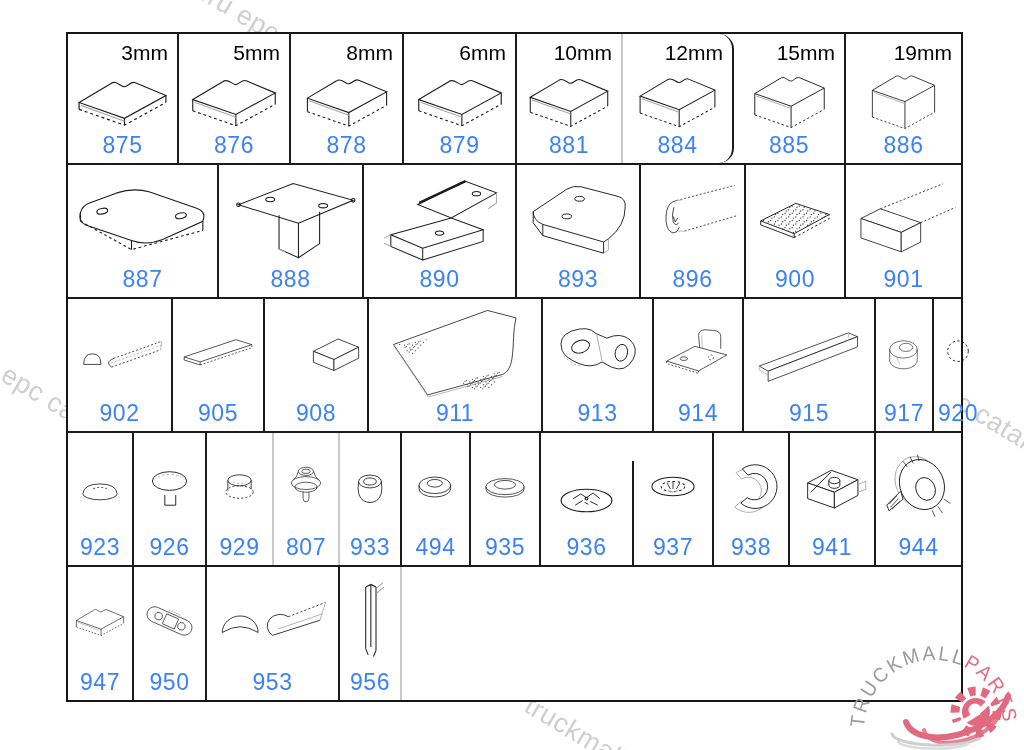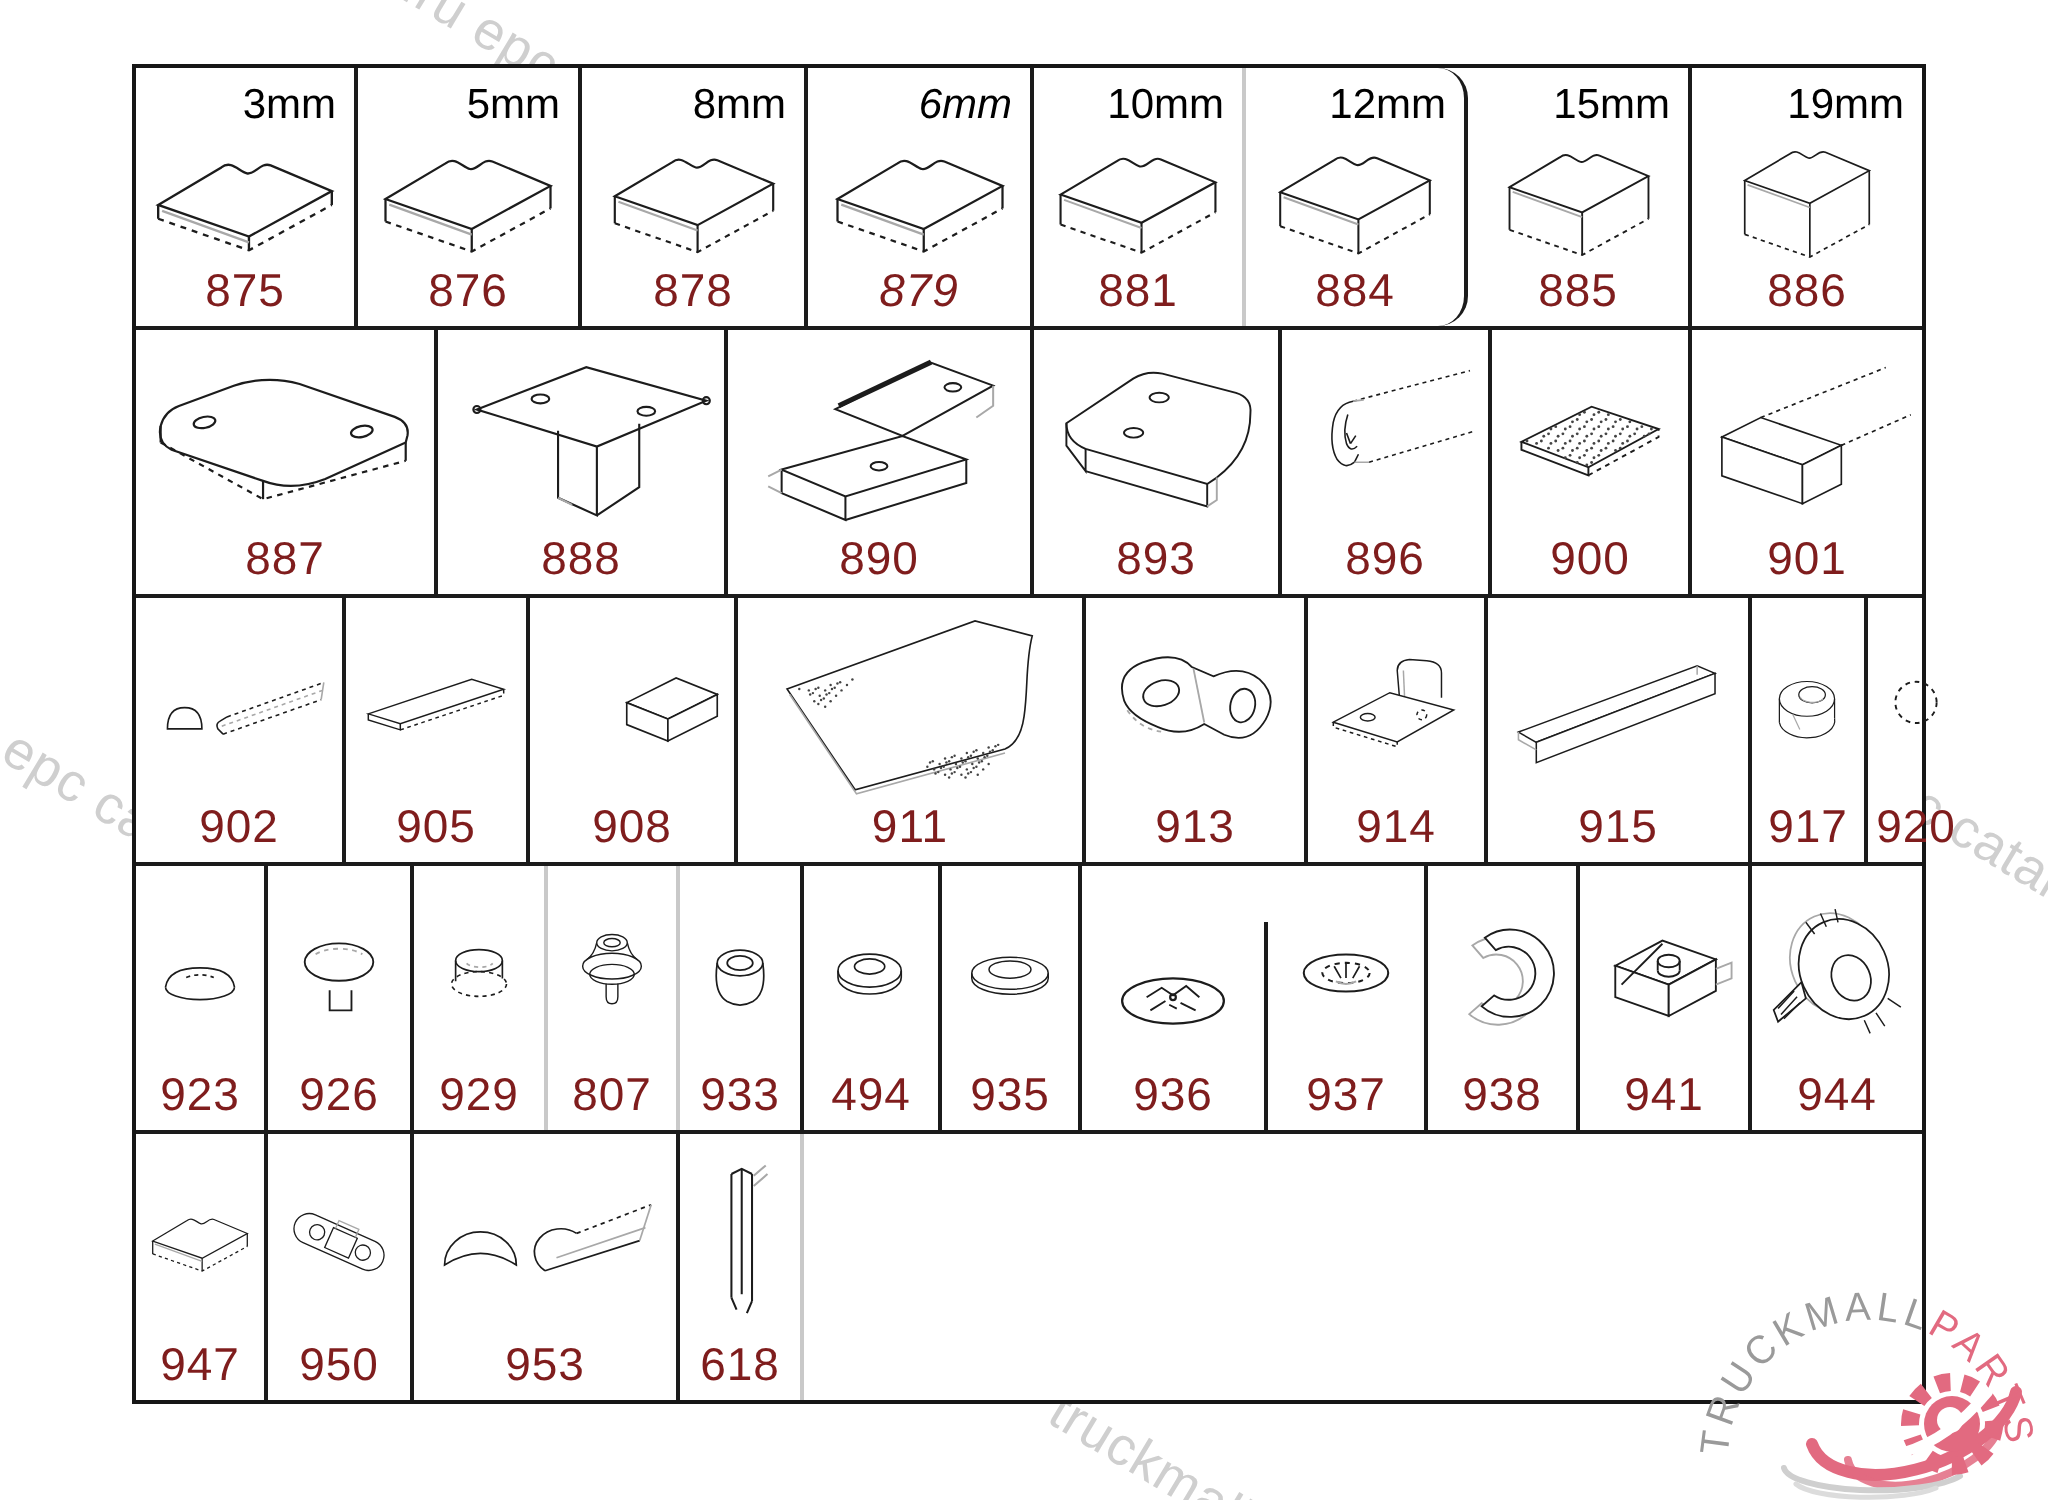--- a/index.html
+++ b/index.html
@@ -75,7 +75,7 @@
           </svg>
           <div class="pnum">878</div>
         </div>
-        <div class="pcell" style="flex: 0 0 113px; font-style: italic;">
+        <div class="pcell" style="flex: 0 0 113px;">
           <div class="psize">6mm</div>
           <svg viewBox="0 0 100 80" width="94" height="75">
             <path d="M6,40 L38,21 C43,17 47,23 51,24 C55,25 58,18 63,20 L94,33 L52,56 Z" fill="#ffffff" stroke="#1c1c1c" stroke-width="1.2"></path>

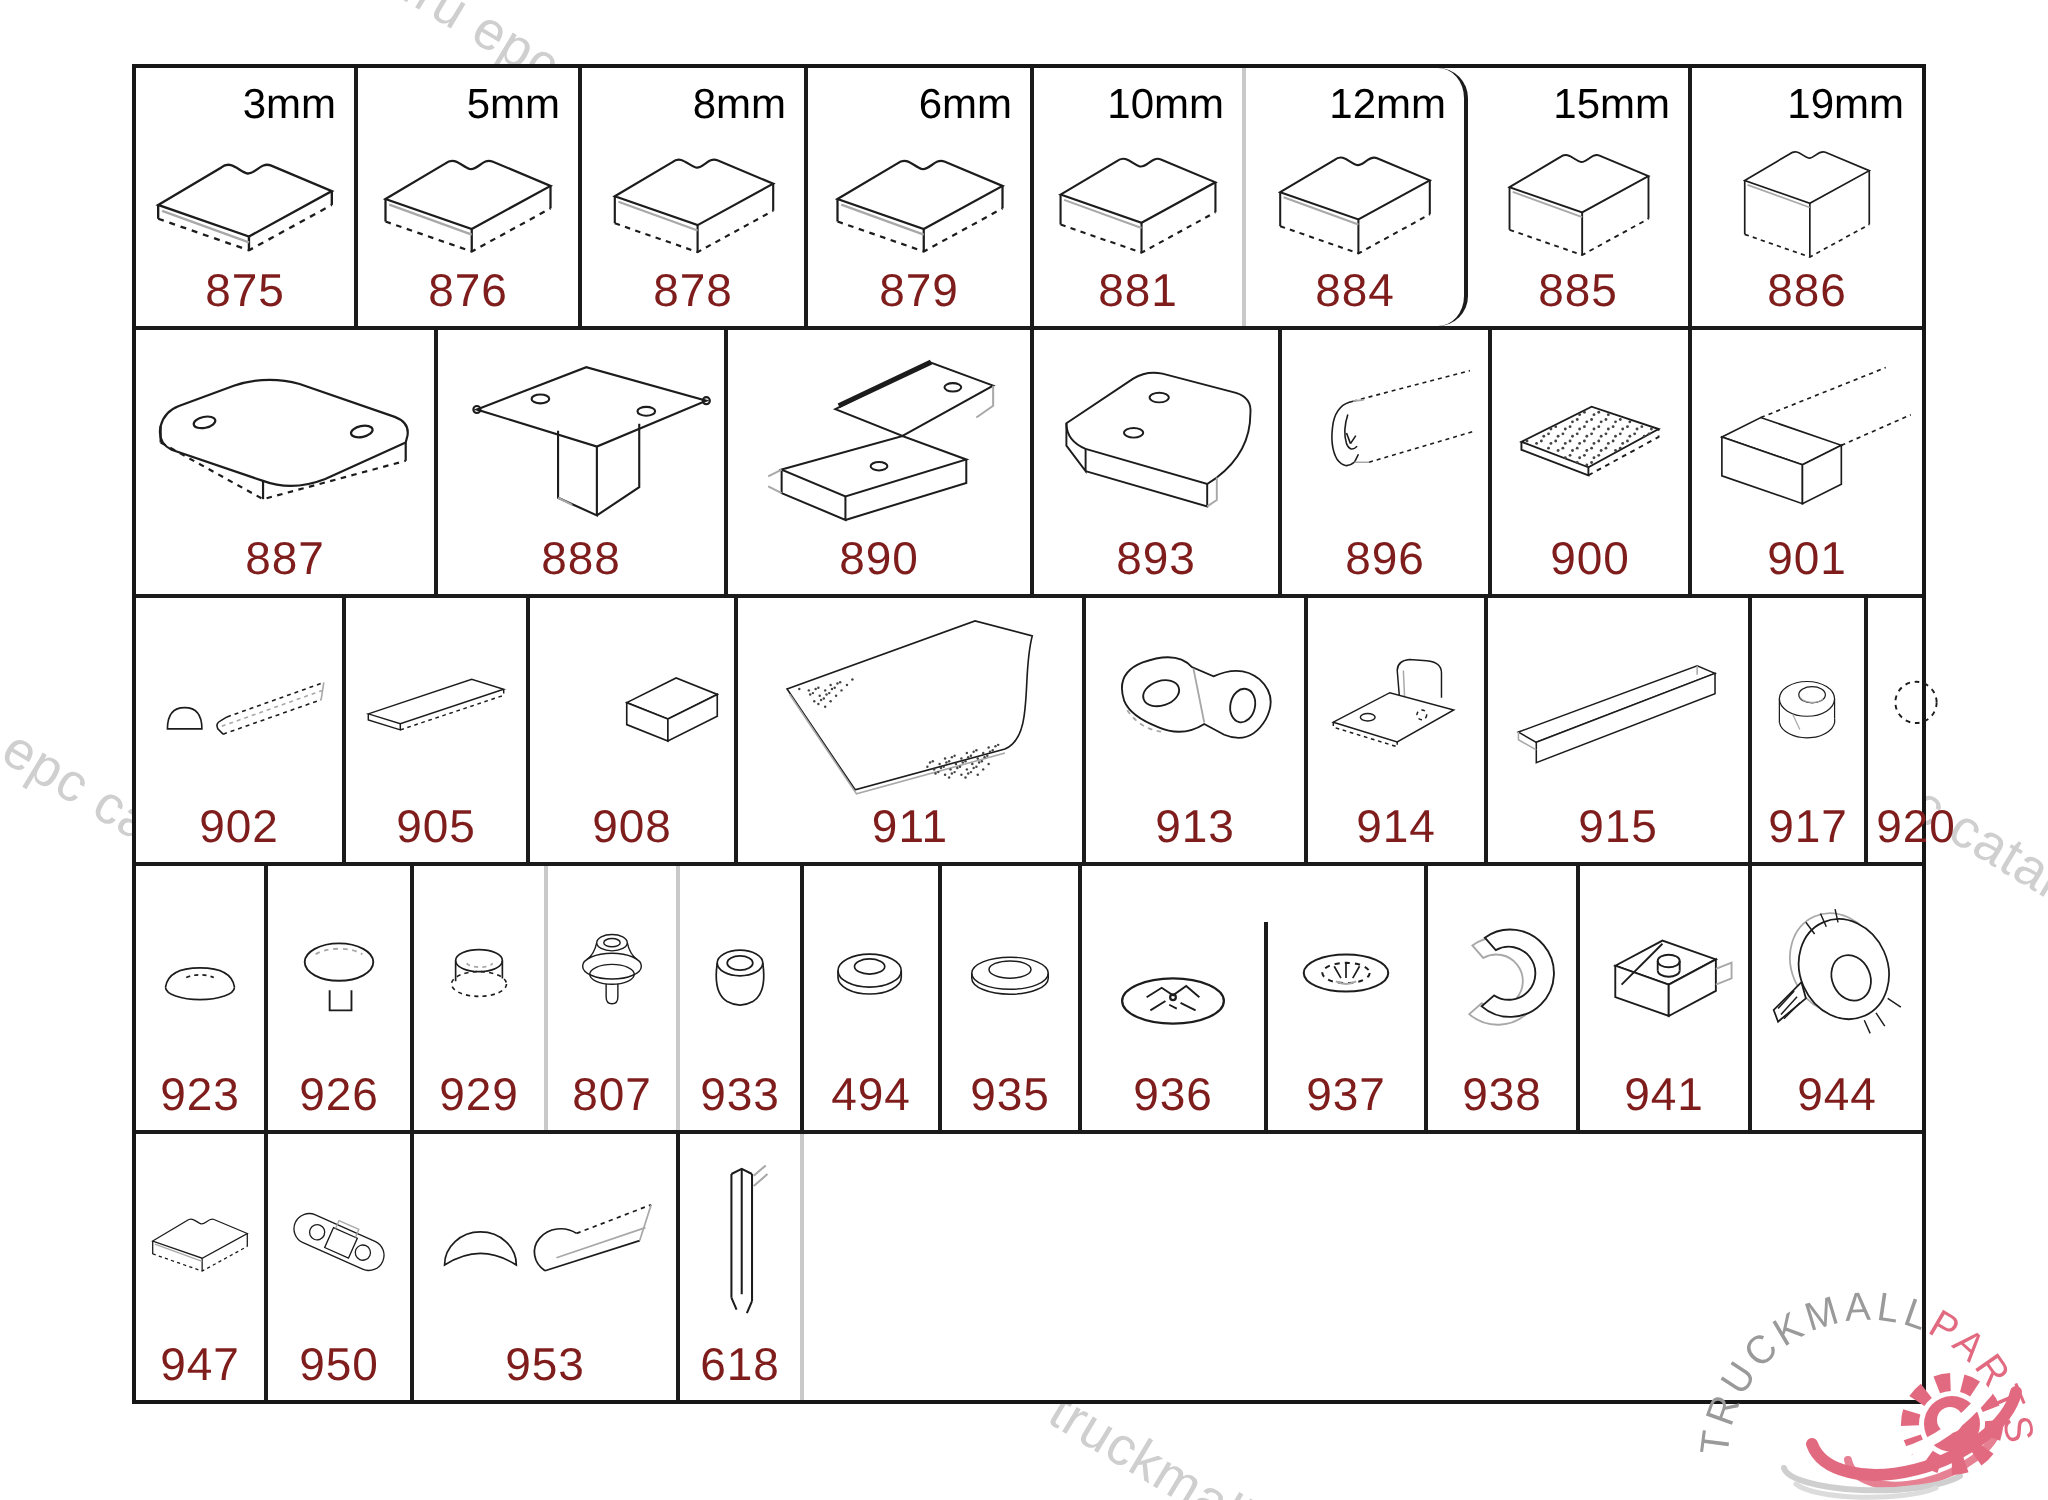--- a/index.html
+++ b/index.html
@@ -19,7 +19,7 @@
   .pcell.endc{border-right:none;}
   .pcell.lt{border-right-color:#c9c9c9;}
   .pnum{position:absolute;bottom:4px;left:0;width:100%;text-align:center;
-        font-size:23px;color:#7f1d1d;letter-spacing:.5px;}
+        font-size:23px;color:#3b82f6;letter-spacing:.5px;}
   .psize{position:absolute;top:7px;right:9px;font-size:21px;color:#000;}
   .pcell svg{display:block;}
   

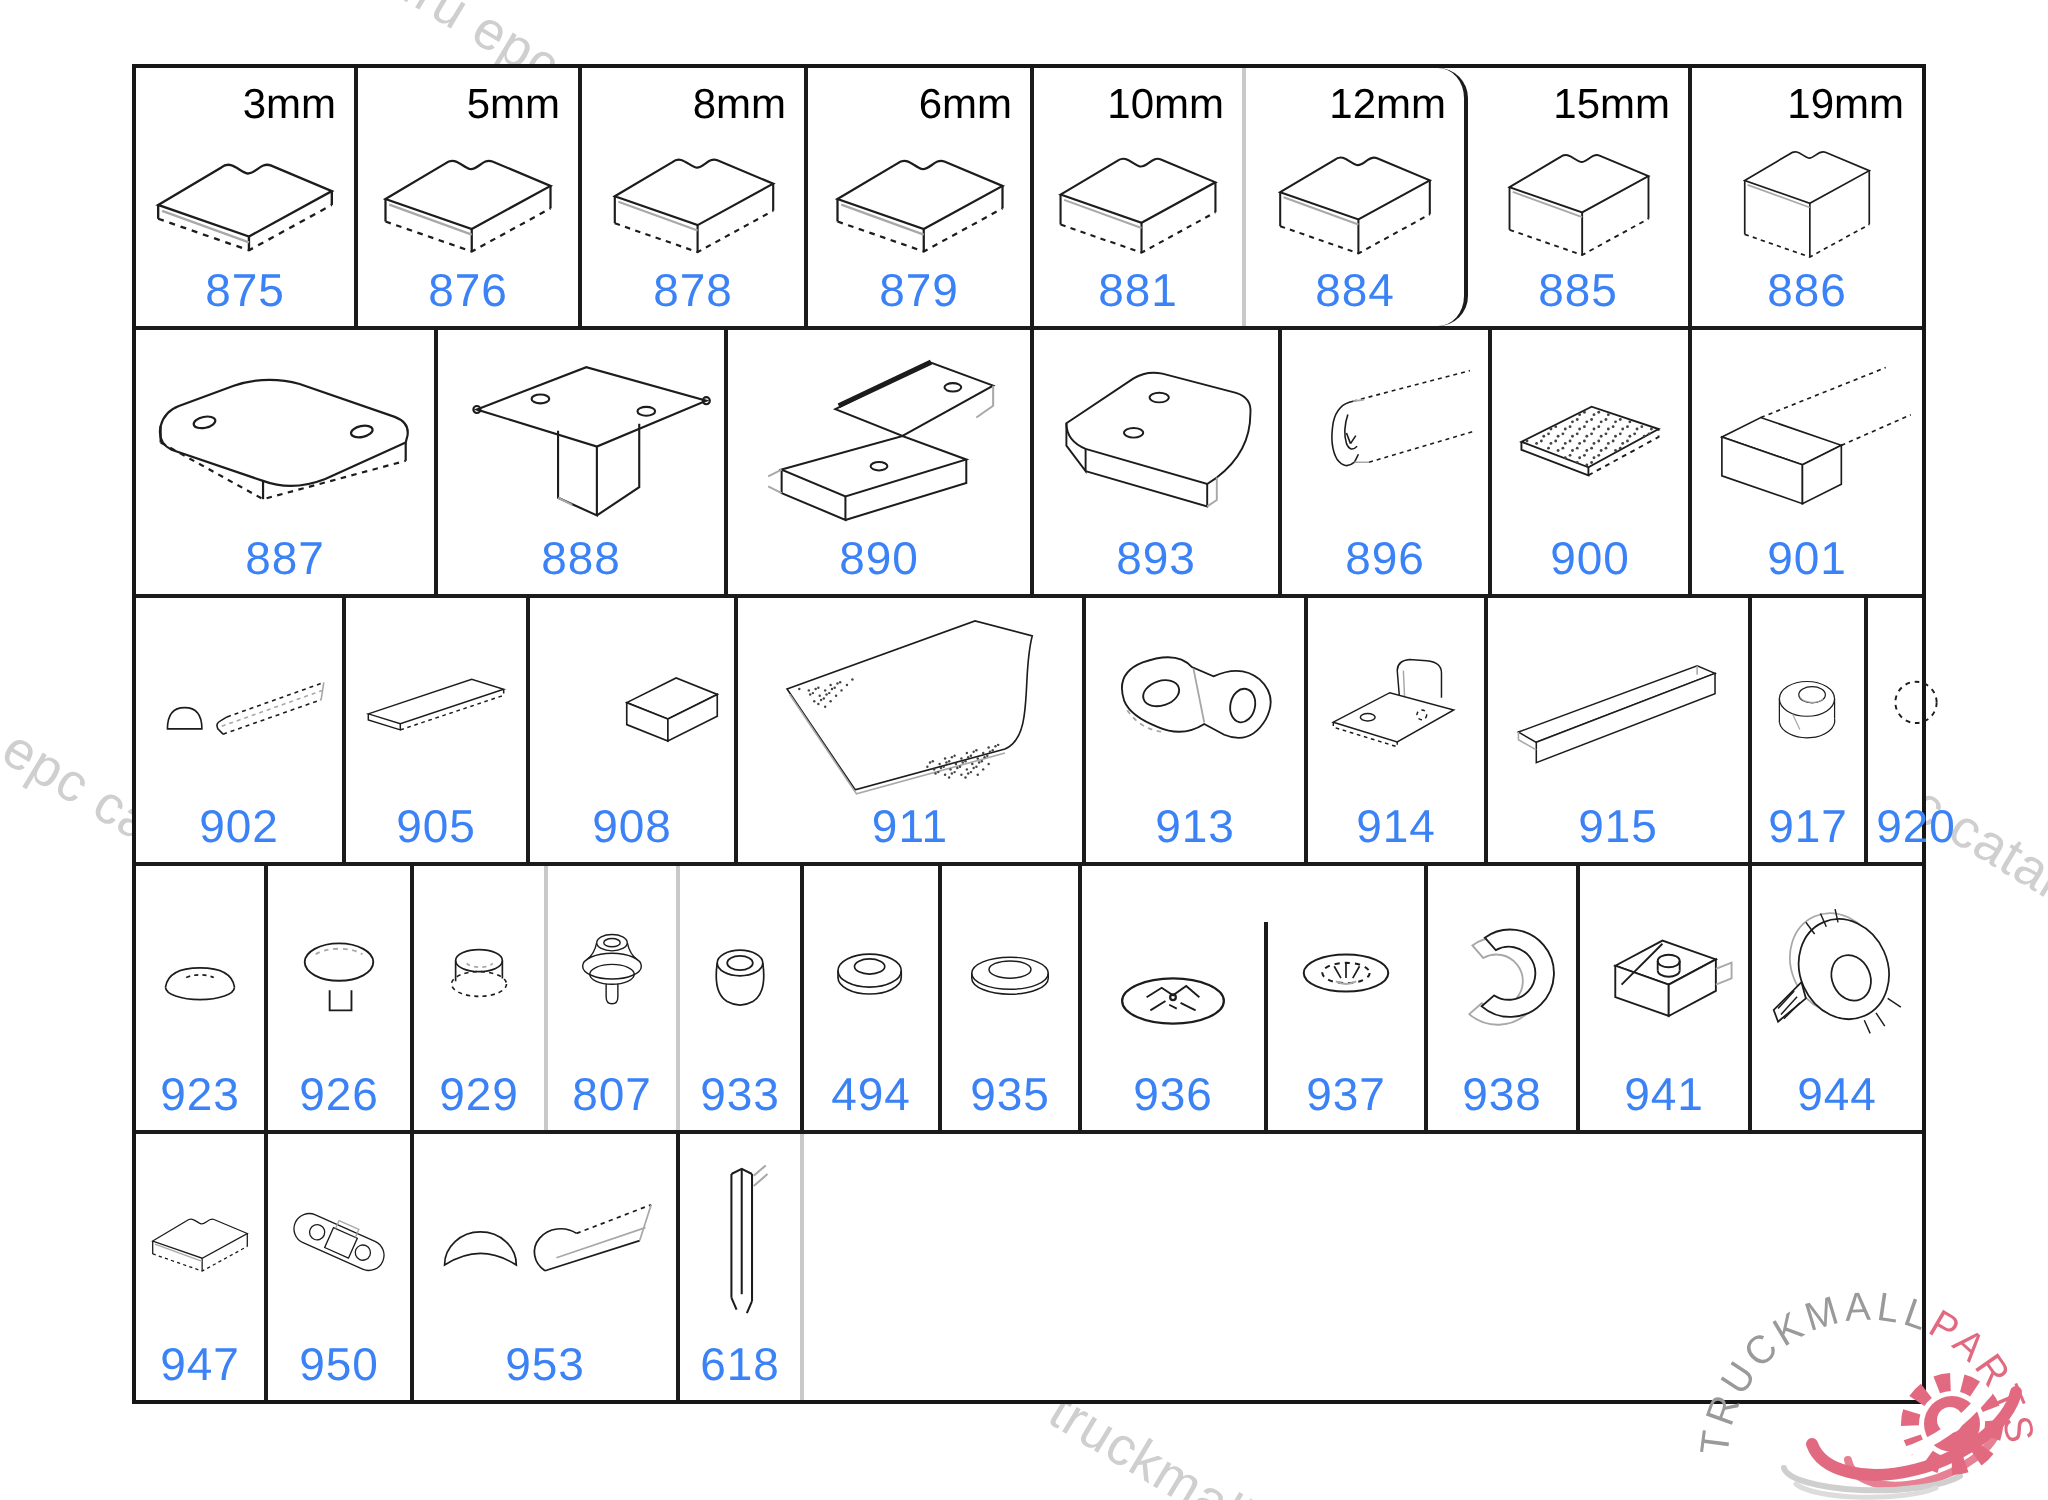--- a/index.html
+++ b/index.html
@@ -611,7 +611,7 @@
             <path d="M24,86 L27,93 M36,88 L33,95" fill="none" stroke="#1c1c1c" stroke-width="1.2"></path>
             <path d="M37,15 L44,9 M37,21 L45,14" fill="none" stroke="#a8a8a8" stroke-width="1.2"></path>
           </svg>
-          <div class="pnum">618</div>
+          <div class="pnum">956</div>
         </div>
         <div class="pcell endc" style="flex: 1 1 562px;"></div>
       </div>

